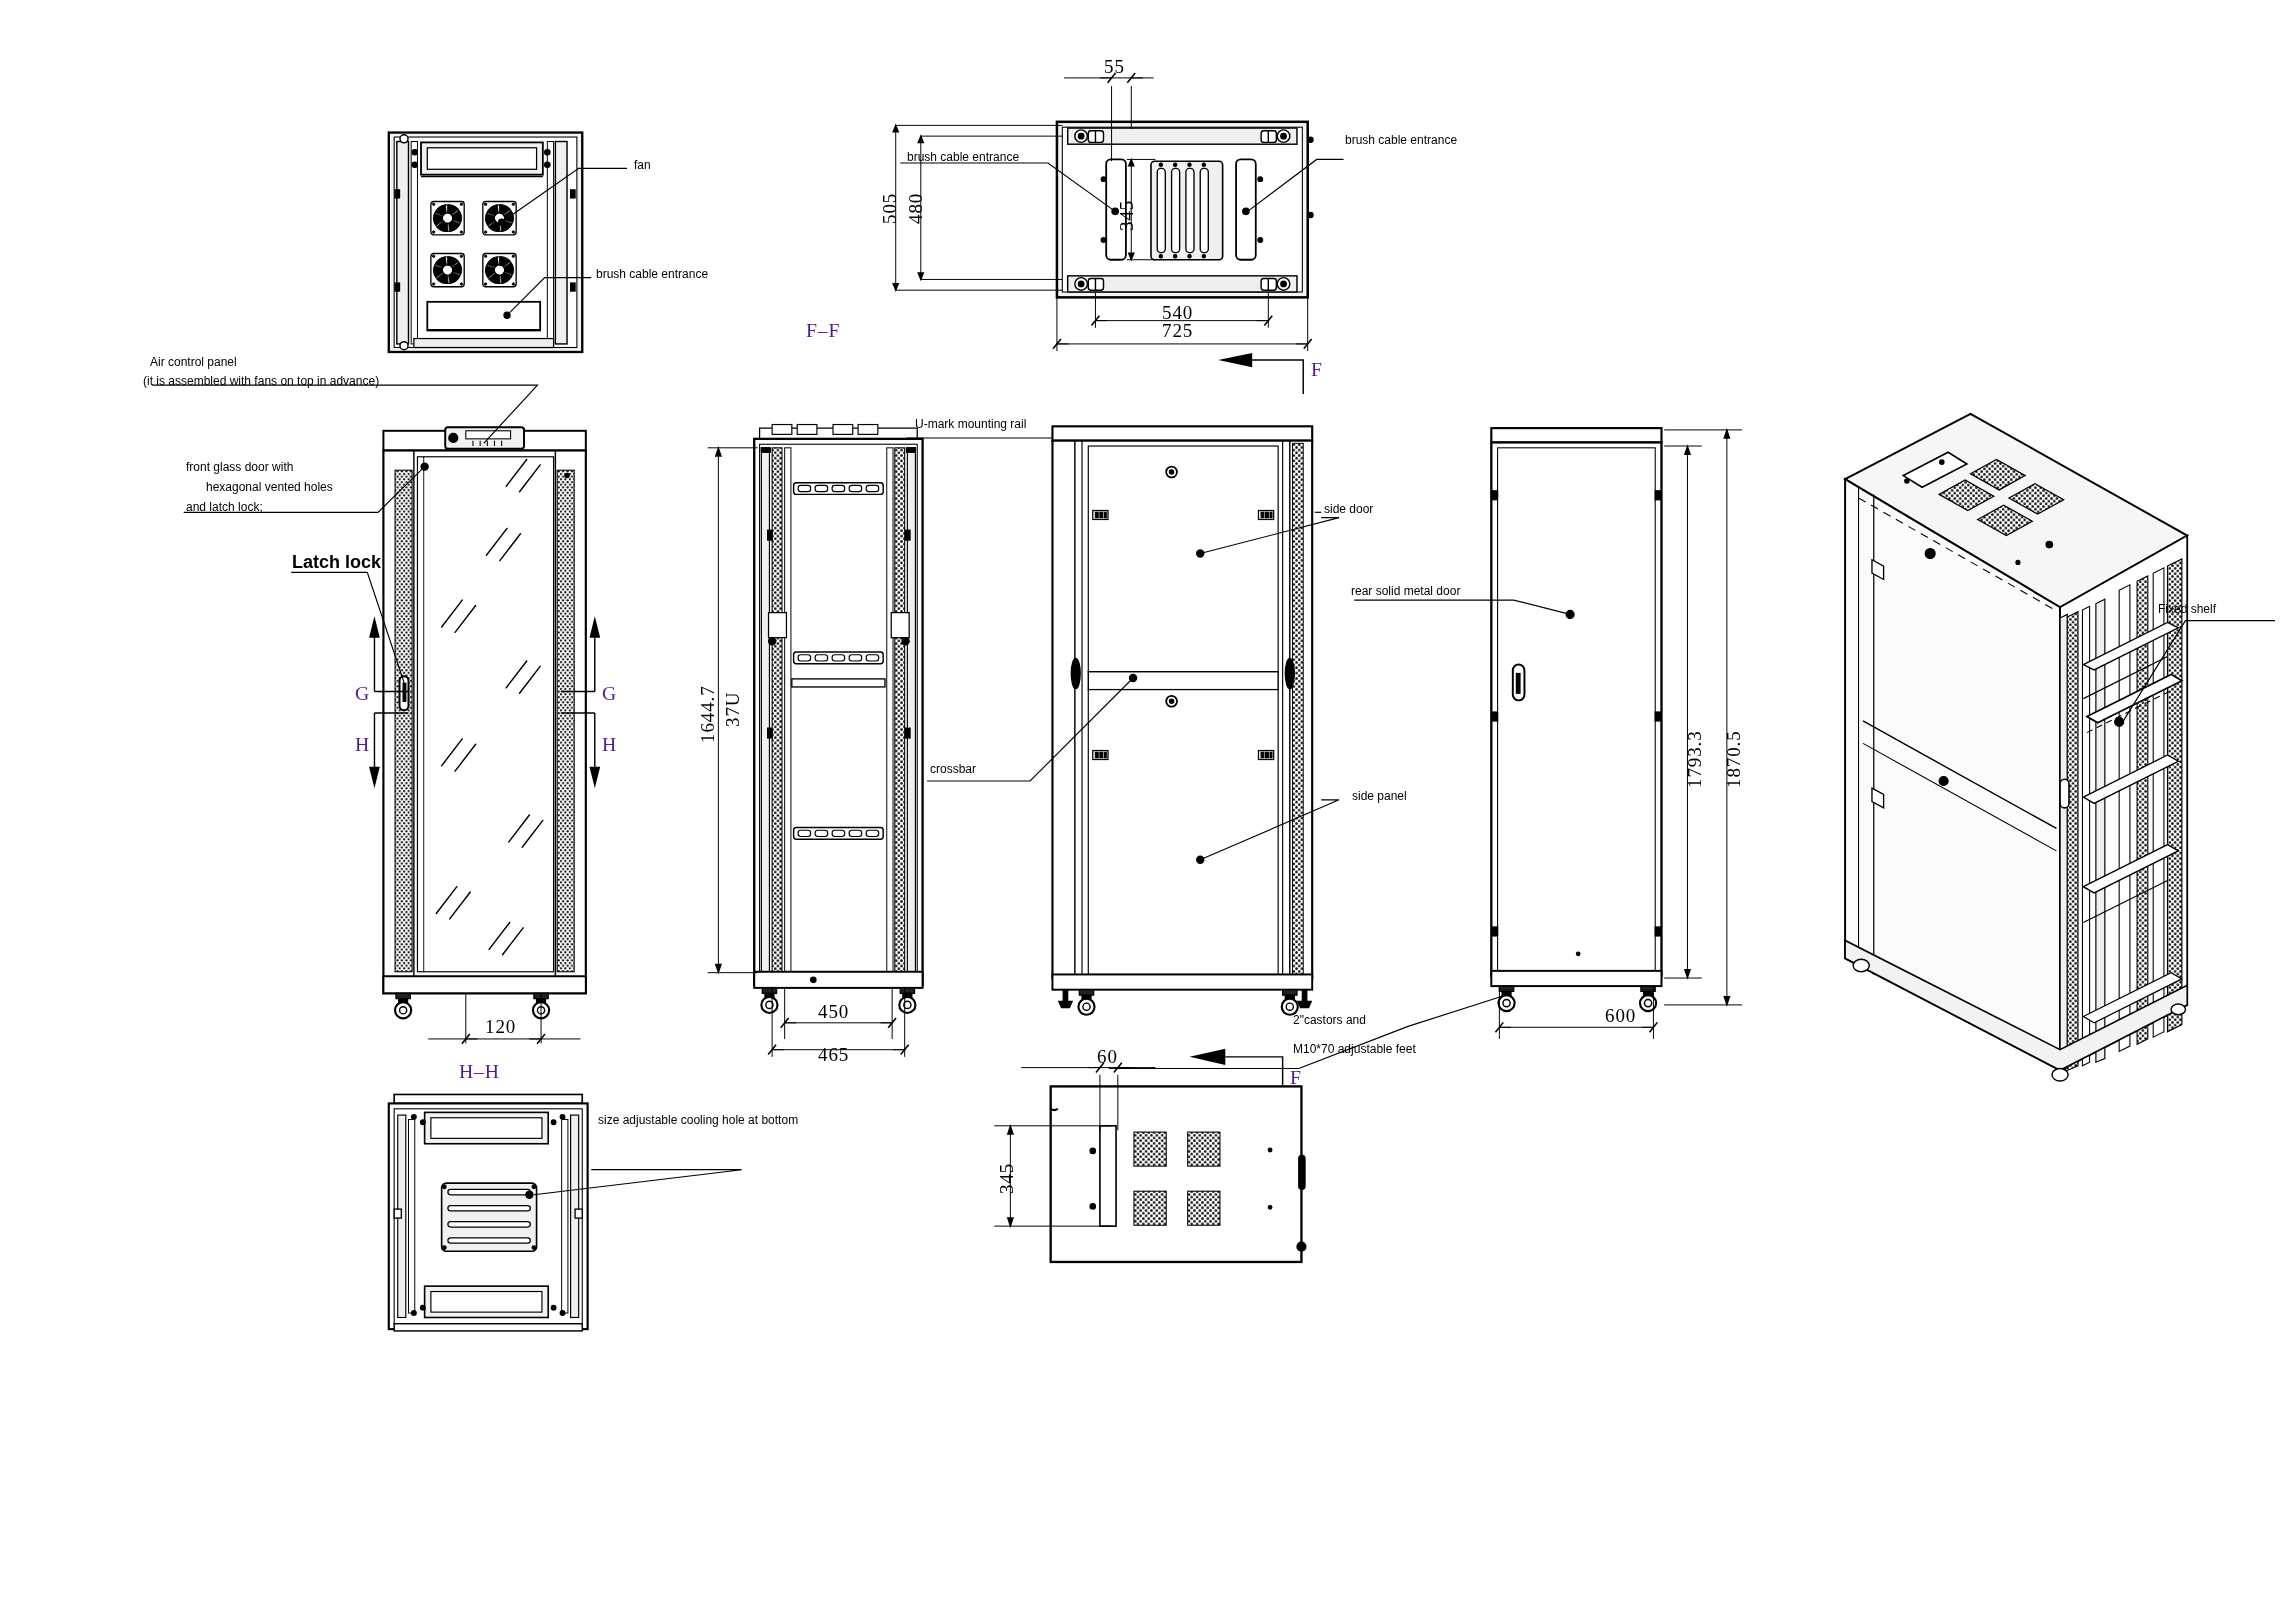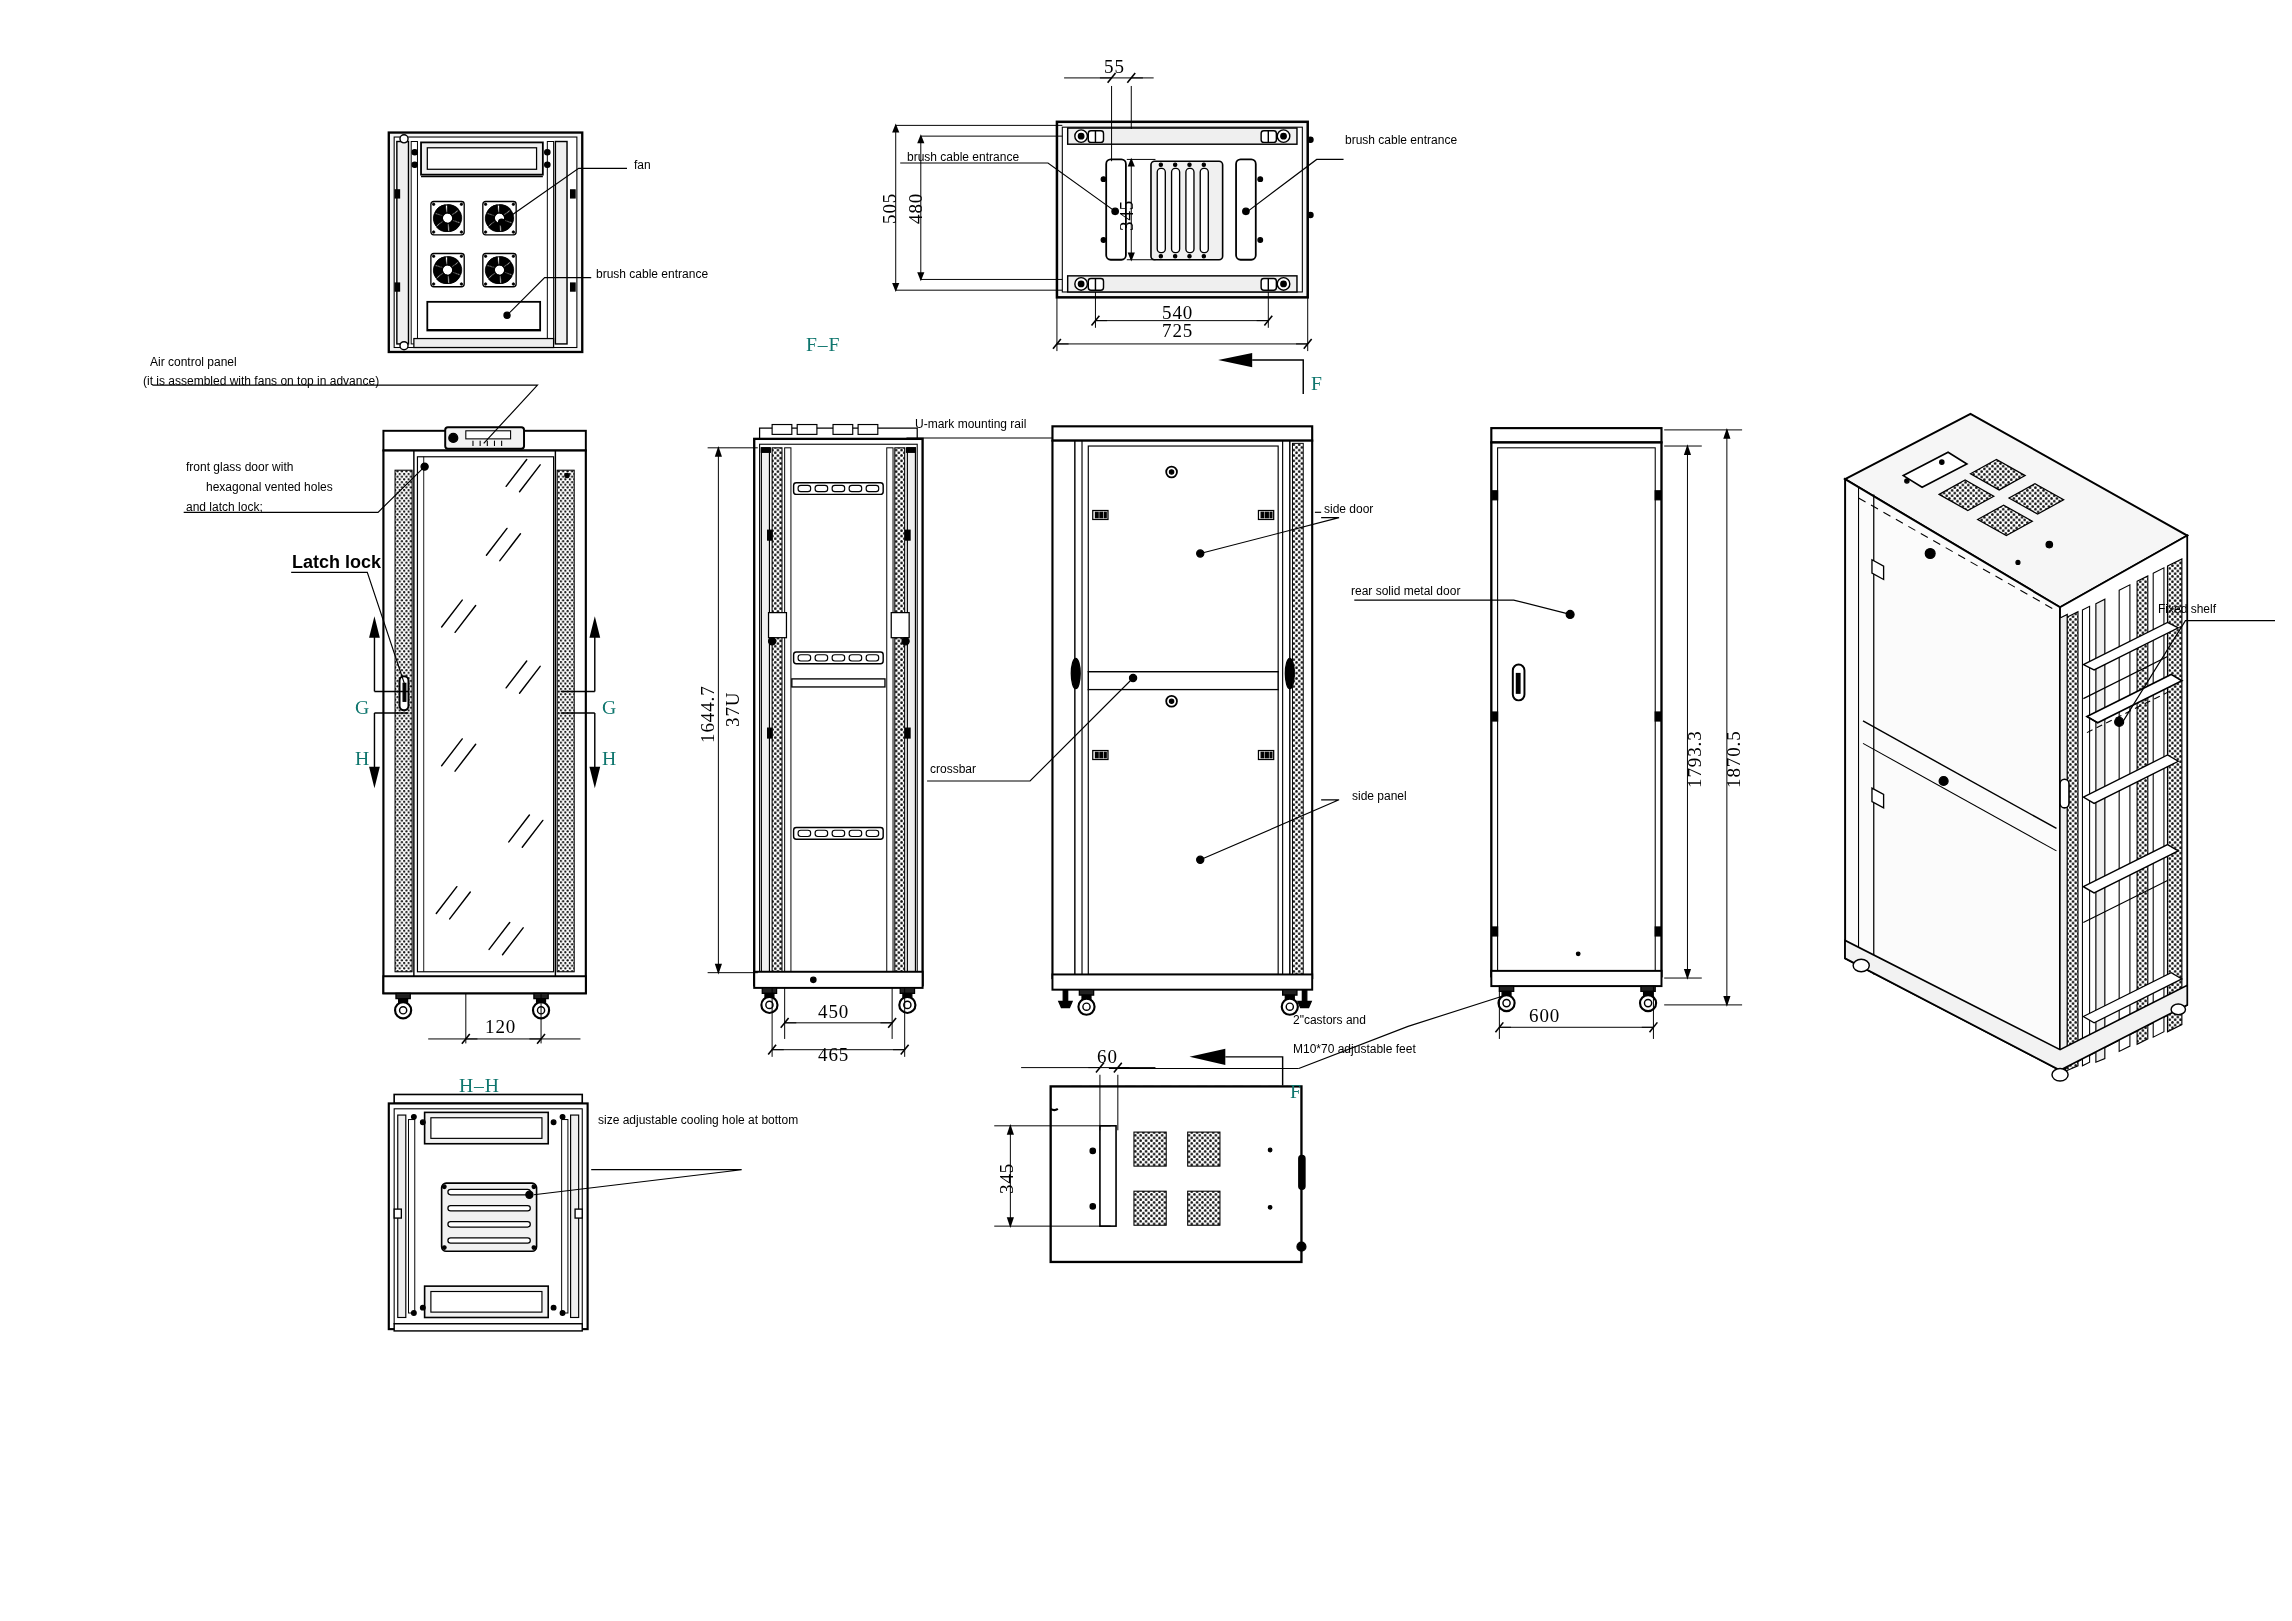--- a/index.html
+++ b/index.html
@@ -11,7 +11,7 @@
   .lbl.s2{font-size:18px;}
   .dim{position:absolute;font-family:"Liberation Serif", serif;color:#000;font-size:19px;white-space:nowrap;letter-spacing:0.9px;}
   .dim.rot{transform-origin:0 0;transform:rotate(-90deg);}
-  .secmark{position:absolute;font-family:"Liberation Serif", serif;font-size:19.7px;color:#0f766e;letter-spacing:0.9px;margin-top:14px;}
+  .secmark{position:absolute;font-family:"Liberation Serif", serif;font-size:19.7px;color:#4c1d95;letter-spacing:0.9px;}
   .bold{font-weight:bold;}
 </style>
 </head>

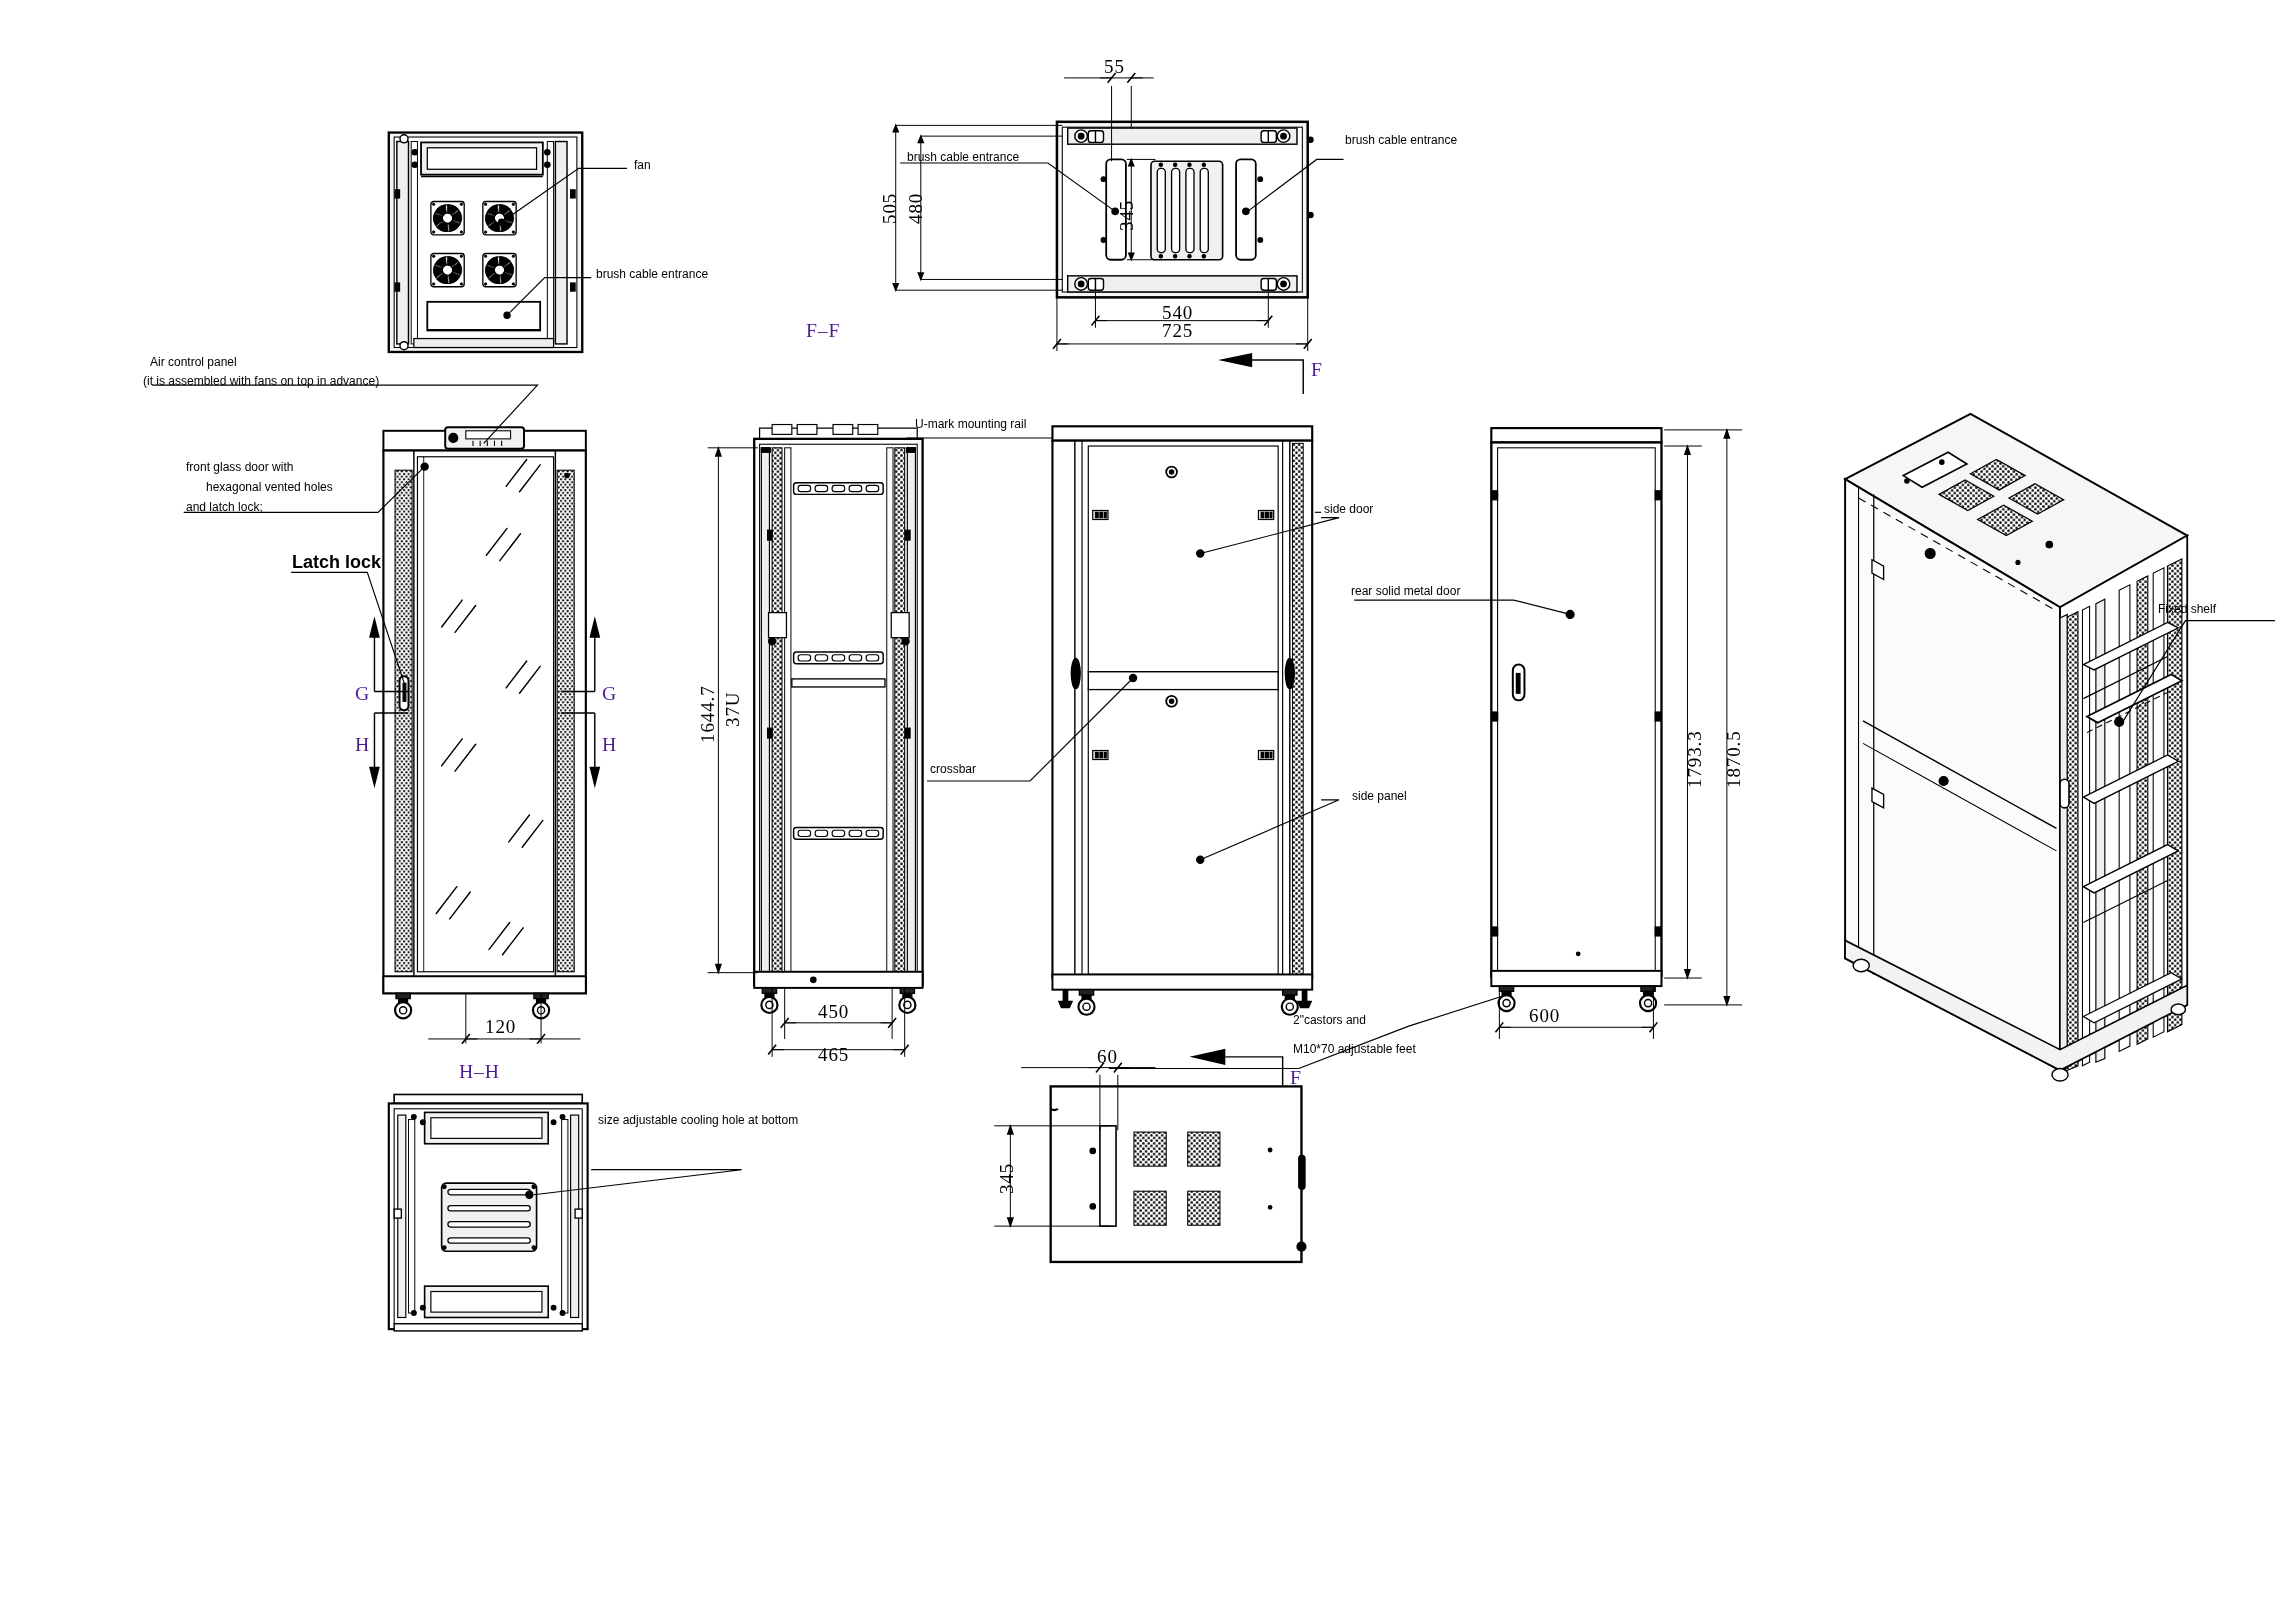--- a/index.html
+++ b/index.html
@@ -746,7 +746,7 @@
 
   <div class="dim rot" style="left:1684px;top:788px;">1793.3</div>
   <div class="dim rot" style="left:1723px;top:788px;">1870.5</div>
-  <div class="dim" style="left:1529px;top:1005px;text-align:right;">600</div>
+  <div class="dim" style="left:1605px;top:1005px;text-align:right;">600</div>
 
   <div class="lbl s1" style="left:1293px;top:1013px;">2"castors and</div>
   <div class="lbl s1" style="left:1293px;top:1042px;text-align:right;">M10*70 adjustable feet</div>

